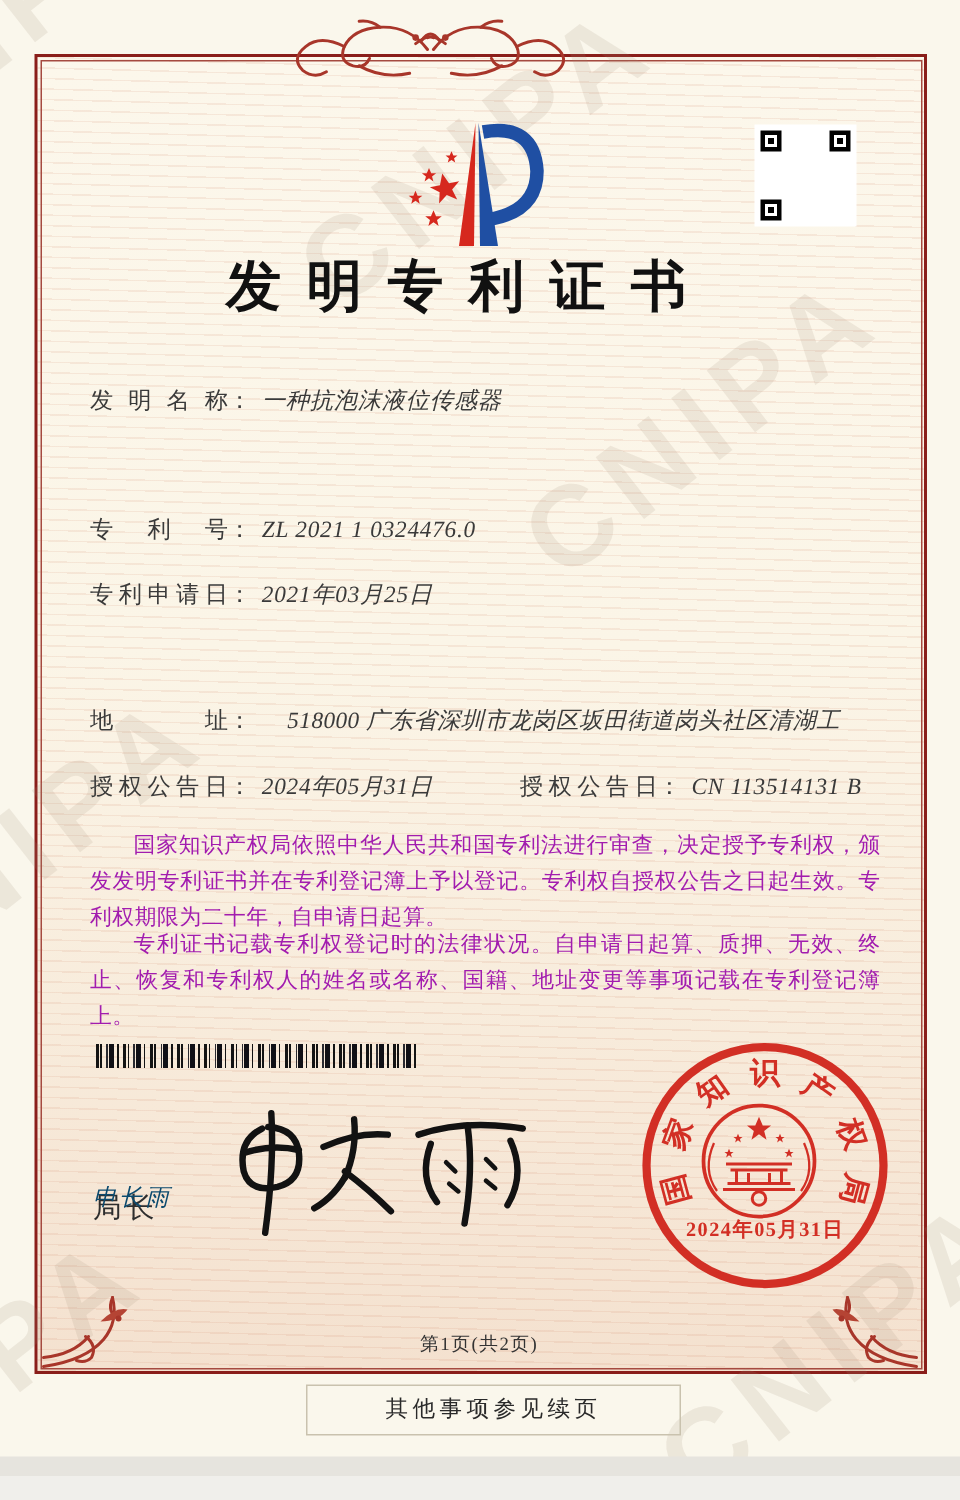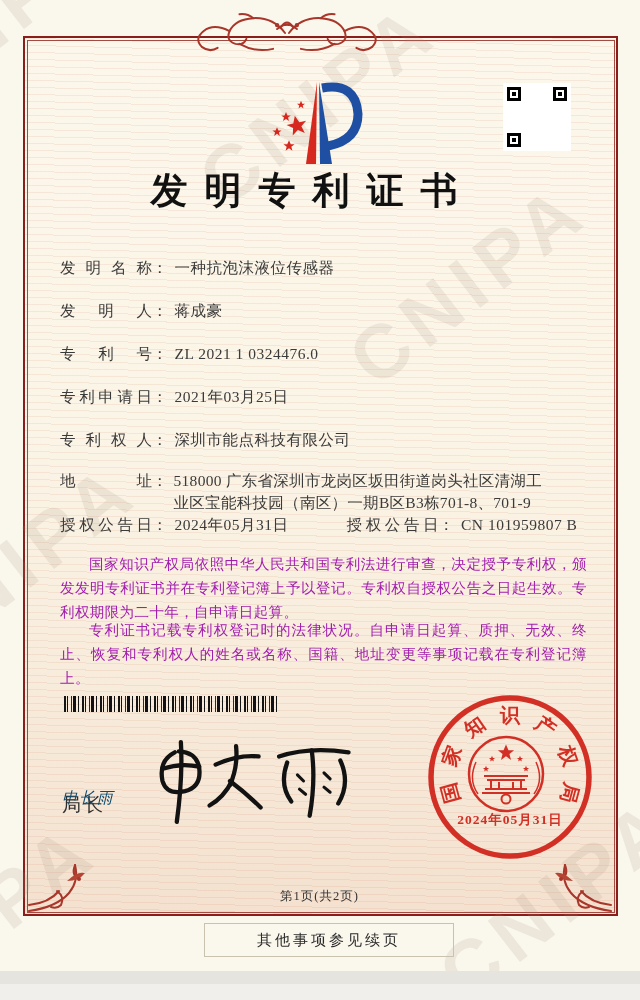--- a/index.html
+++ b/index.html
@@ -31,7 +31,7 @@
          font-weight:bold;letter-spacing:17px;text-indent:17px;color:#111;}
   .row{position:absolute;left:60px;font-size:15.5px;color:#3a3a3a;white-space:nowrap;line-height:21px;}
   .flabel{display:inline-block;width:92px;text-align:justify;text-align-last:justify;vertical-align:top;}
-  .fval{margin-left:7px;letter-spacing:0.5px;}
+  .fval{margin-left:7px;letter-spacing:0.5px;font-style:italic;}
   .addr-lines{display:inline-block;vertical-align:top;margin-left:6px;white-space:normal;
               width:430px;line-height:22px;letter-spacing:0.3px;}
   .grant2{margin-left:58px;}

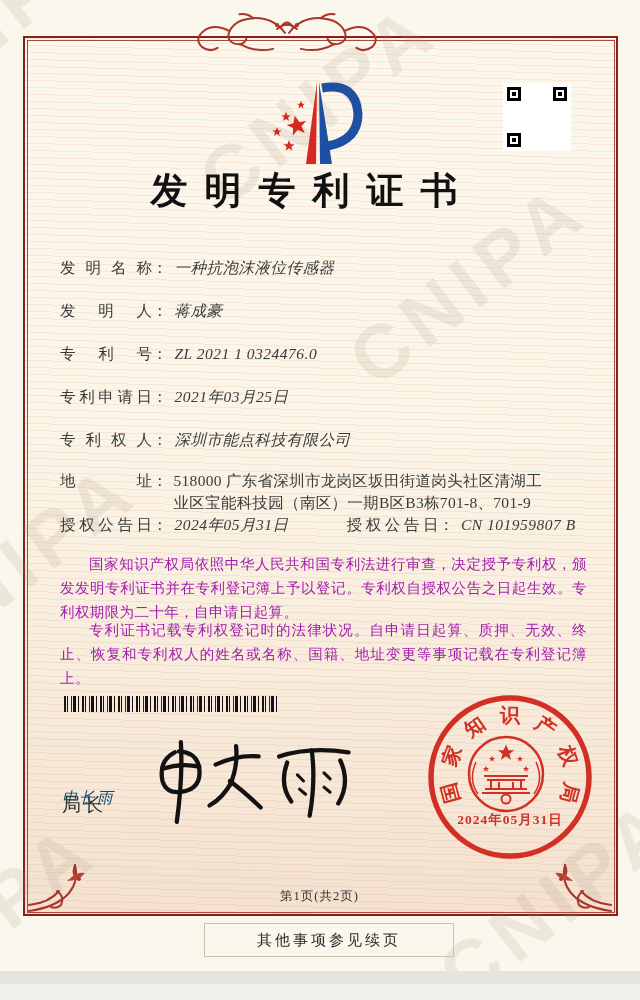--- a/index.html
+++ b/index.html
@@ -147,9 +147,6 @@
     <div class="row" style="top:257px">
       <span class="flabel">发明名称</span><span>：</span><span class="fval">一种抗泡沫液位传感器</span>
     </div>
-    <div class="row" style="top:300px">
-      <span class="flabel">发明人</span><span>：</span><span class="fval">蒋成豪</span>
-    </div>
     <div class="row" style="top:343px">
       <span class="flabel">专利号</span><span>：</span><span class="fval">ZL 2021 1 0324476.0</span>
     </div>

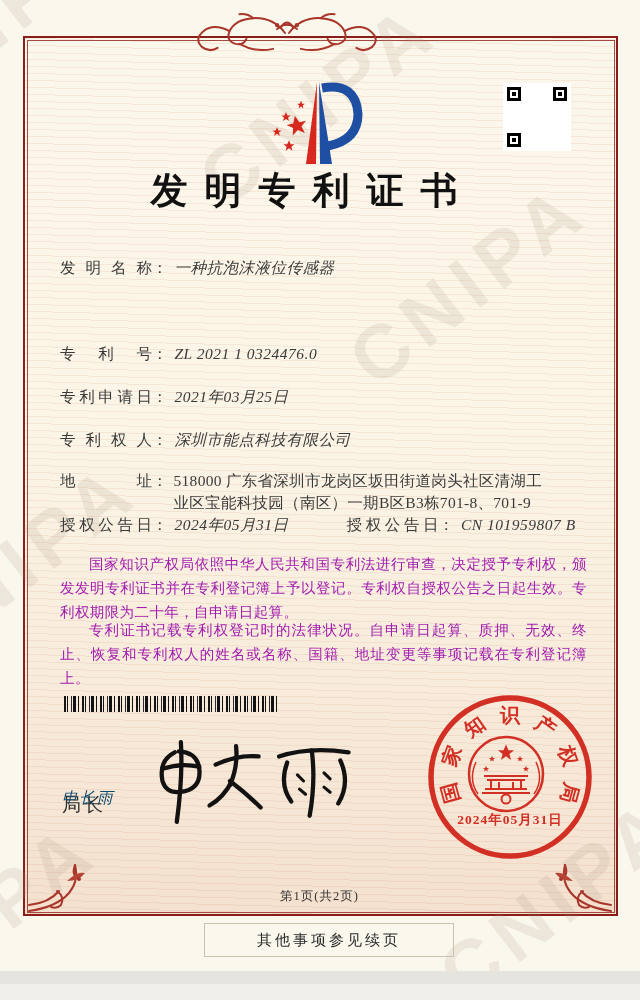--- a/index.html
+++ b/index.html
@@ -153,9 +153,6 @@
     <div class="row" style="top:386px">
       <span class="flabel">专利申请日</span><span>：</span><span class="fval">2021年03月25日</span>
     </div>
-    <div class="row" style="top:429px">
-      <span class="flabel">专利权人</span><span>：</span><span class="fval">深圳市能点科技有限公司</span>
-    </div>
     <div class="row" style="top:470px">
       <span class="flabel">地址</span><span>：</span><span class="addr-lines"><span>518000 广东省深圳市龙岗区坂田街道岗头社区清湖工</span><br><span>业区宝能科技园（南区）一期B区B3栋701-8、701-9</span></span>
     </div>

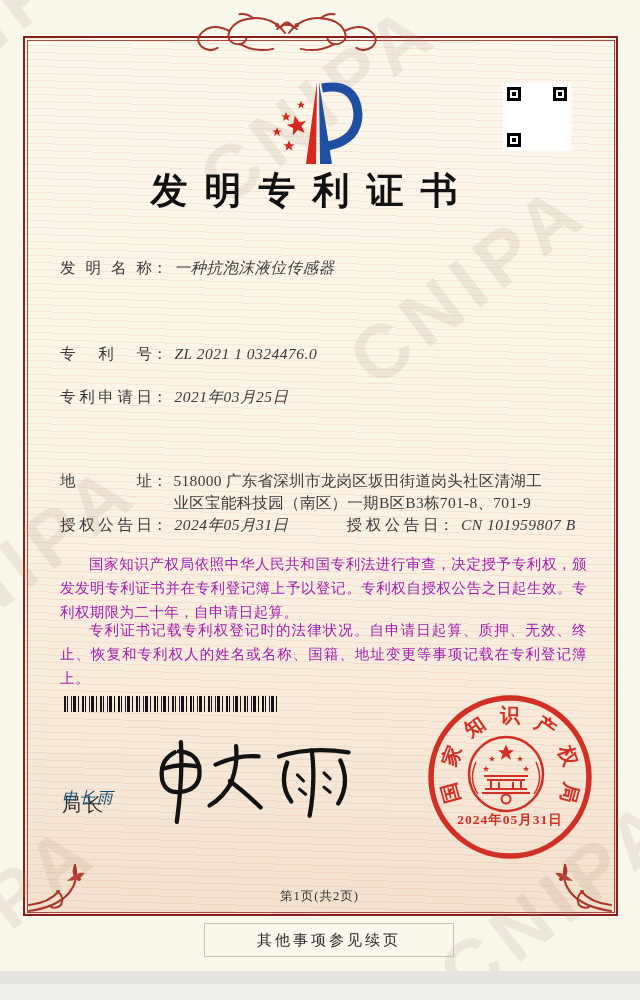--- a/index.html
+++ b/index.html
@@ -32,8 +32,8 @@
   .row{position:absolute;left:60px;font-size:15.5px;color:#3a3a3a;white-space:nowrap;line-height:21px;}
   .flabel{display:inline-block;width:92px;text-align:justify;text-align-last:justify;vertical-align:top;}
   .fval{margin-left:7px;letter-spacing:0.5px;font-style:italic;}
-  .addr-lines{display:inline-block;vertical-align:top;margin-left:6px;white-space:normal;
-              width:430px;line-height:22px;letter-spacing:0.3px;}
+  .addr-lines{display:inline-block;vertical-align:top;margin-left:24px;white-space:normal;
+              width:430px;line-height:22px;letter-spacing:0.3px;font-style:italic;}
   .grant2{margin-left:58px;}
   .para{position:absolute;left:60px;width:527px;font-size:14.5px;line-height:24px;color:#a21caf;
         text-indent:2em;text-align:justify;letter-spacing:0.4px;}

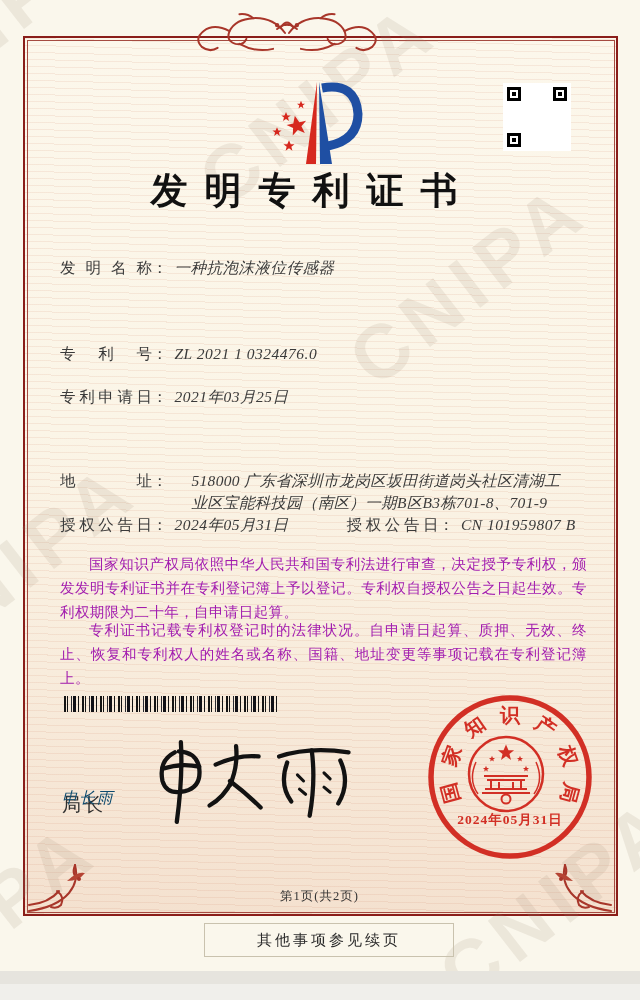--- a/index.html
+++ b/index.html
@@ -154,7 +154,7 @@
       <span class="flabel">专利申请日</span><span>：</span><span class="fval">2021年03月25日</span>
     </div>
     <div class="row" style="top:470px">
-      <span class="flabel">地址</span><span>：</span><span class="addr-lines"><span>518000 广东省深圳市龙岗区坂田街道岗头社区清湖工</span><br><span>业区宝能科技园（南区）一期B区B3栋701-8、701-9</span></span>
+      <span class="flabel">地址</span><span>：</span><span class="addr-lines"><span>518000 广东省深圳市龙岗区坂田街道岗头社区清湖工</span><br></span>
     </div>
     <div class="row" style="top:514px">
       <span class="flabel">授权公告日</span><span>：</span><span class="fval">2024年05月31日</span><span class="grant2"><span class="flabel">授权公告日</span><span>：</span><span class="fval">CN 101959807 B</span></span>

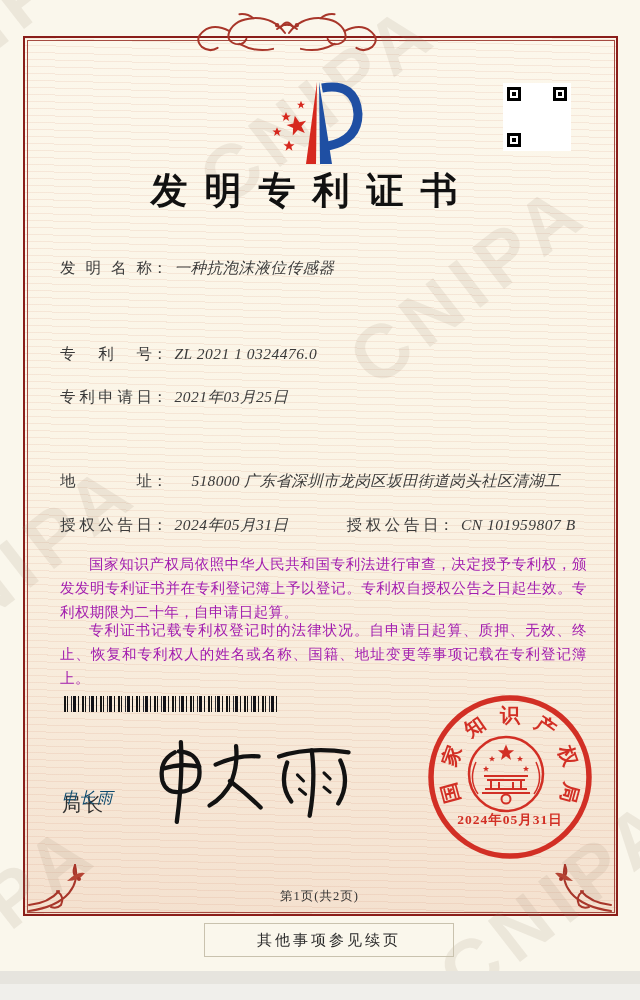--- a/index.html
+++ b/index.html
@@ -157,7 +157,7 @@
       <span class="flabel">地址</span><span>：</span><span class="addr-lines"><span>518000 广东省深圳市龙岗区坂田街道岗头社区清湖工</span><br></span>
     </div>
     <div class="row" style="top:514px">
-      <span class="flabel">授权公告日</span><span>：</span><span class="fval">2024年05月31日</span><span class="grant2"><span class="flabel">授权公告日</span><span>：</span><span class="fval">CN 101959807 B</span></span>
+      <span class="flabel">授权公告日</span><span>：</span><span class="fval">2024年05月31日</span><span class="grant2"><span class="flabel">授权公告日</span><span>：</span><span class="fval">CN 113514131 B</span></span>
     </div>
 
     <div class="para" style="top:552px">国家知识产权局依照中华人民共和国专利法进行审查，决定授予专利权，颁发发明专利证书并在专利登记簿上予以登记。专利权自授权公告之日起生效。专利权期限为二十年，自申请日起算。</div>

